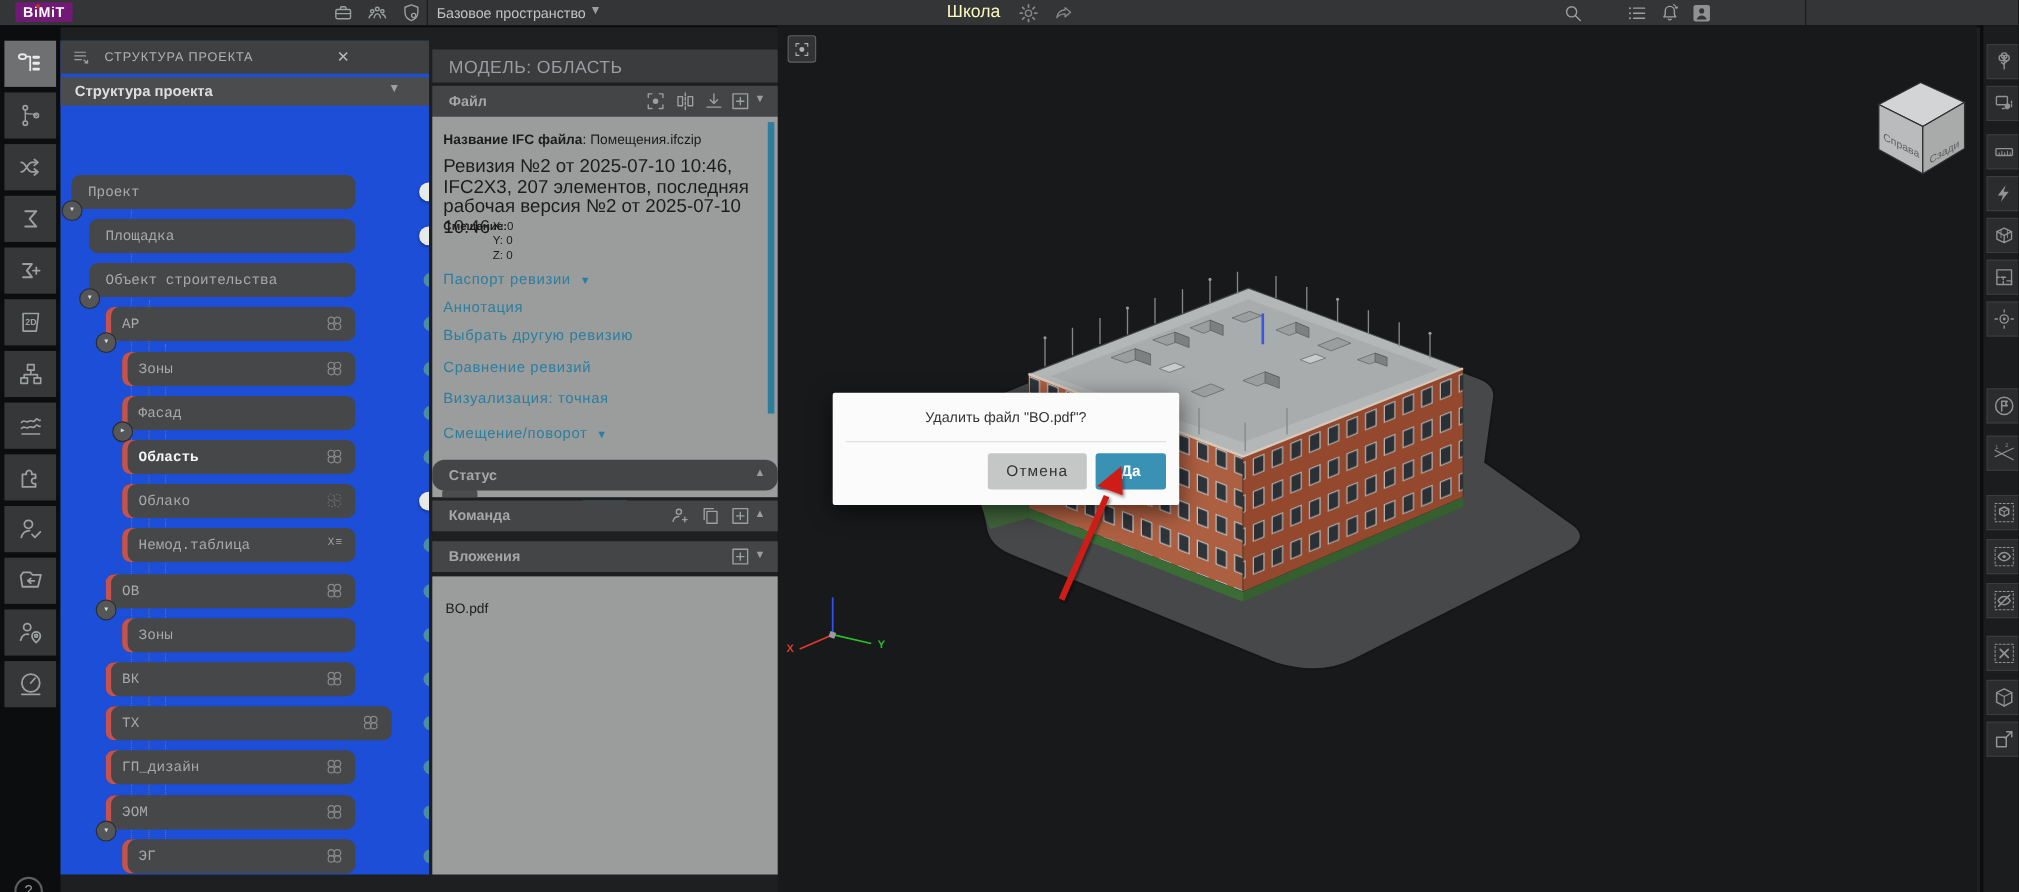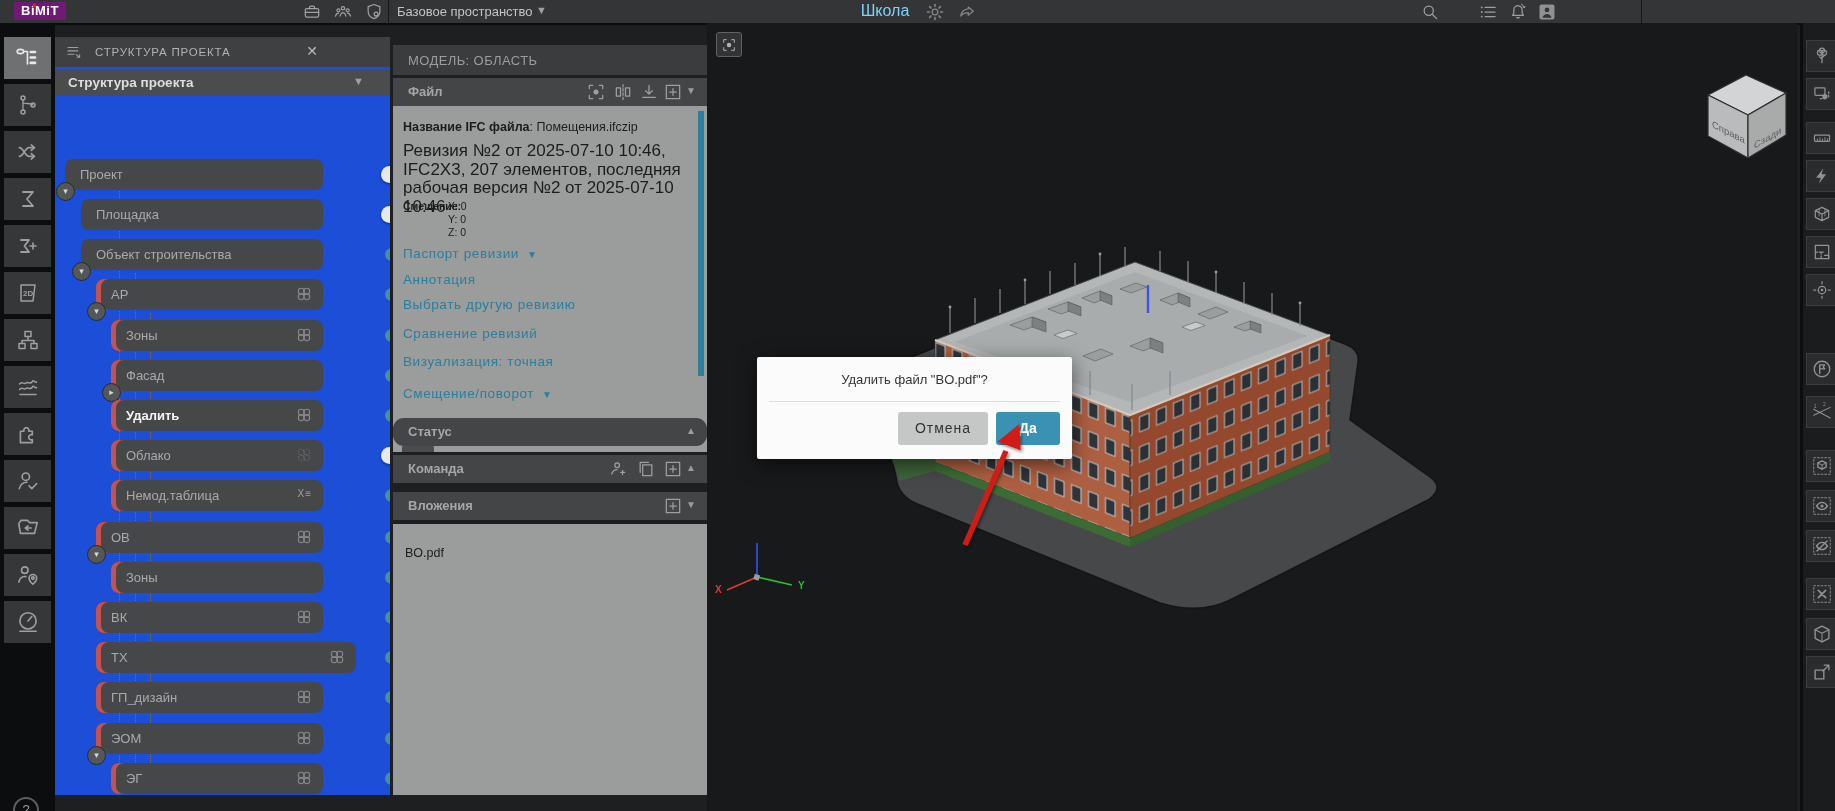--- a/index.html
+++ b/index.html
@@ -16,7 +16,7 @@
   .tb-div{top:0;width:1px;height:23px;background:#181919;}
   #workspace{left:397px;top:4px;color:#c2c4c5;font-size:13px;}
   #ws-caret{left:536px;top:4px;color:#9c9e9f;font-size:11px;}
-  #proj-title{left:790px;top:2px;width:190px;text-align:center;color:#7dd3fc;font-size:16px;}
+  #proj-title{left:790px;top:2px;width:190px;text-align:center;color:#fef9c3;font-size:16px;}
   #tb-right .ricon{position:absolute;top:2px;width:20px;height:20px;}
 
   

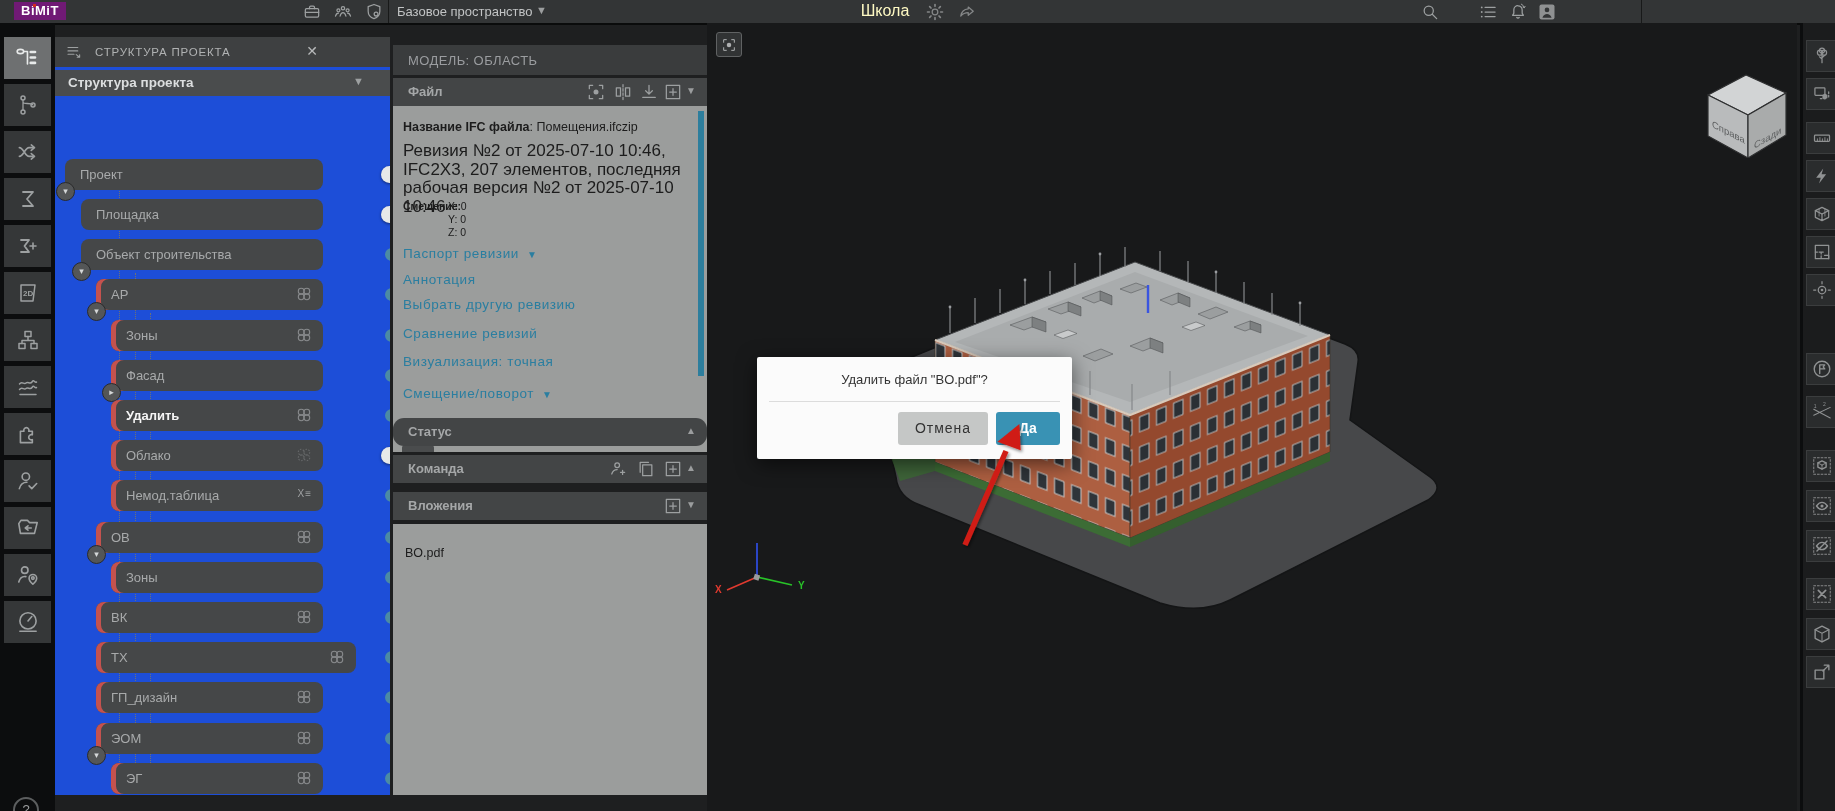--- a/index.html
+++ b/index.html
@@ -61,7 +61,7 @@
   .msec-head .h-caret{position:absolute;left:293px;top:7px;color:#9b9d9e;font-size:10px;}
   .hic{position:absolute;top:4px;width:20px;height:20px;}
   #m-title{position:absolute;left:0;top:0;width:314px;height:30px;background:#3a3c3d;}
-  #m-title span{position:absolute;left:15px;top:8px;color:#9b9da0;font-size:13px;letter-spacing:.4px;}
+  #m-title span{position:absolute;left:15px;top:8px;color:#9b9da0;font-size:16px;letter-spacing:.4px;}
   #file-body{position:absolute;left:0;top:61px;width:314px;height:346px;background:#9b9d9c;color:#1c1c1c;}
   #file-name{position:absolute;left:10px;top:14px;font-size:12.5px;}
   #file-name b{font-weight:bold;}

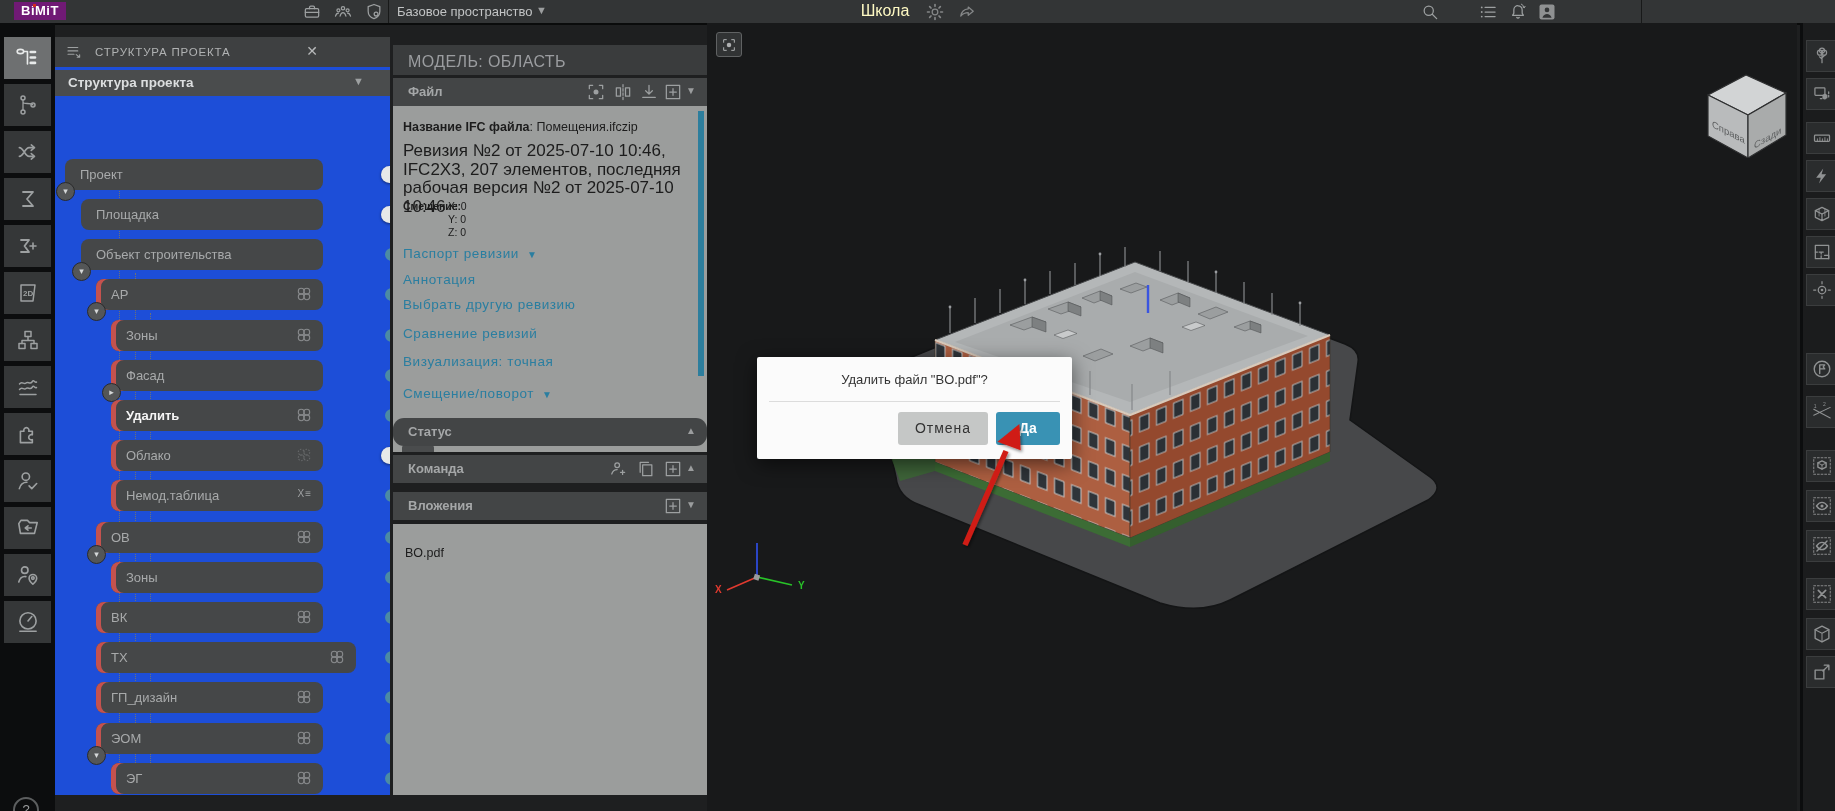--- a/index.html
+++ b/index.html
@@ -36,7 +36,7 @@
   #sp-select{left:0;top:33px;width:335px;height:26px;background:#4a4c4d;position:absolute;}
   #sp-select span{position:absolute;left:13px;top:5px;color:#dcdedf;font-size:13.5px;font-weight:bold;}
   #sp-select .caret{left:298px;top:5px;color:#9da0a1;font-weight:normal;font-size:11px;}
-  #tree{position:absolute;left:0;top:59px;width:335px;height:699px;overflow:hidden;}
+  #tree{position:absolute;left:0;top:59px;width:335px;height:699px;overflow:hidden;font-family:Liberation Mono, monospace;}
   .vline{position:absolute;width:0;border-left:1px dotted #6f7273;}
   .tree-cap{position:absolute;height:31px;background:#454748;border-radius:8px;color:#a8aaab;font-size:13px;}
   .tree-cap .lbl{position:absolute;left:15px;top:8px;white-space:nowrap;}

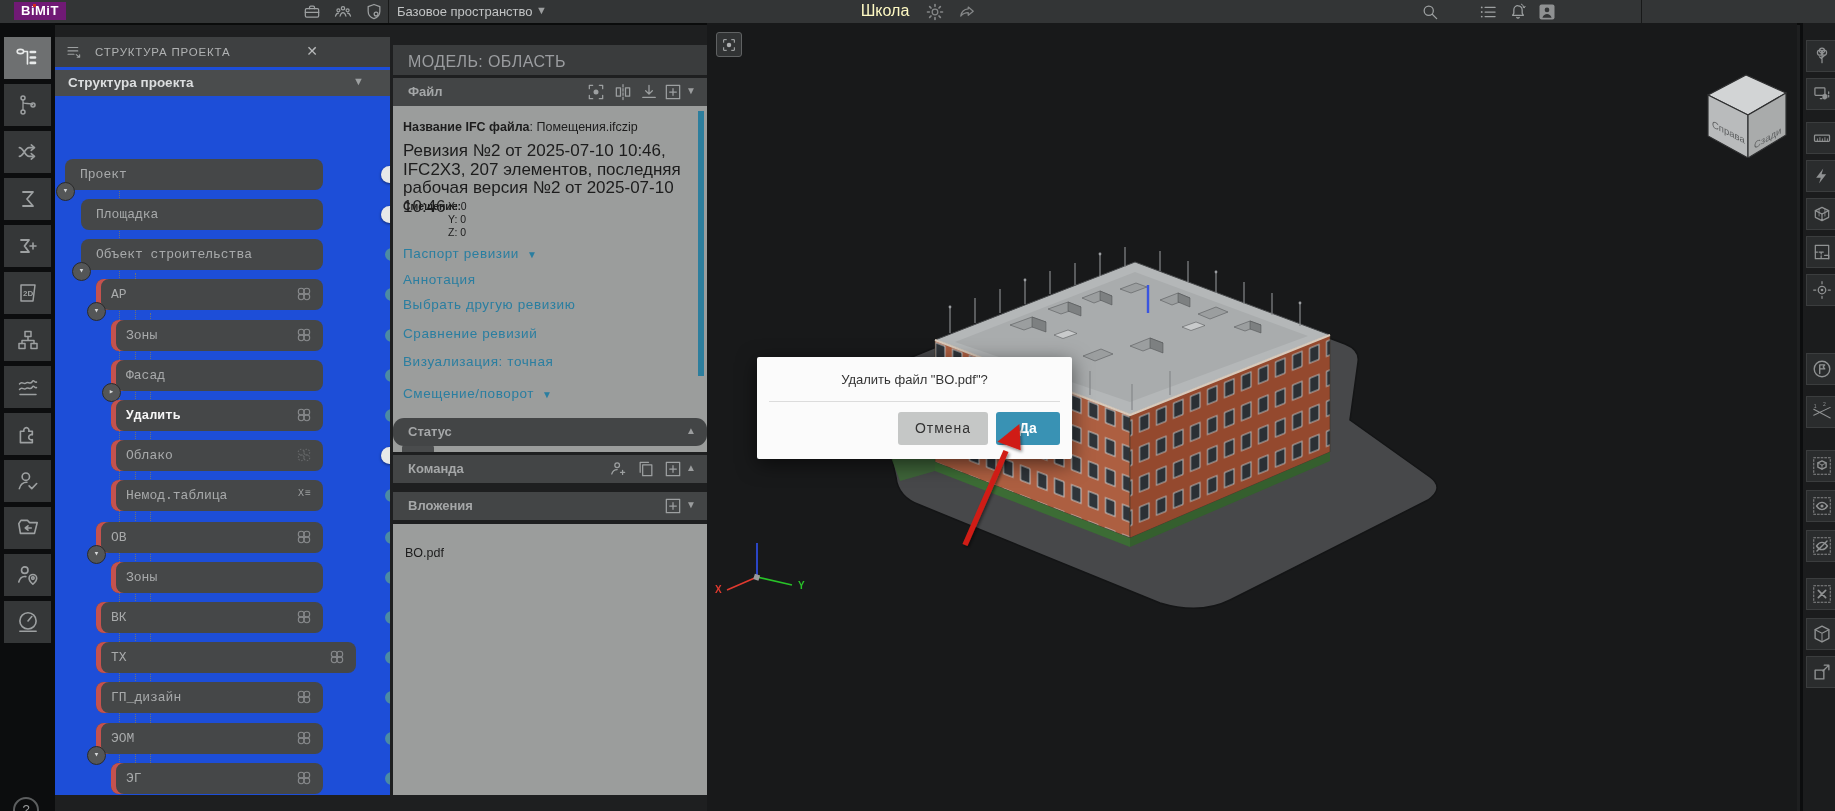--- a/index.html
+++ b/index.html
@@ -431,7 +431,7 @@
           <div class="expander" style="left: 47px; top: 287px;">▸</div>
           <div class="toggle on" style="top: 273px;"></div>
           <div class="tree-cap red sel" style="left: 56px; top: 304px; width: 212px;">
-            <span class="lbl">Удалить</span>
+            <span class="lbl">Область</span>
             <svg class="gly" width="16" height="16" viewBox="0 0 16 16">
               <g stroke="#87898b" fill="none" stroke-width="1.1">
                 <circle cx="5.2" cy="5.2" r="2.9"></circle>

